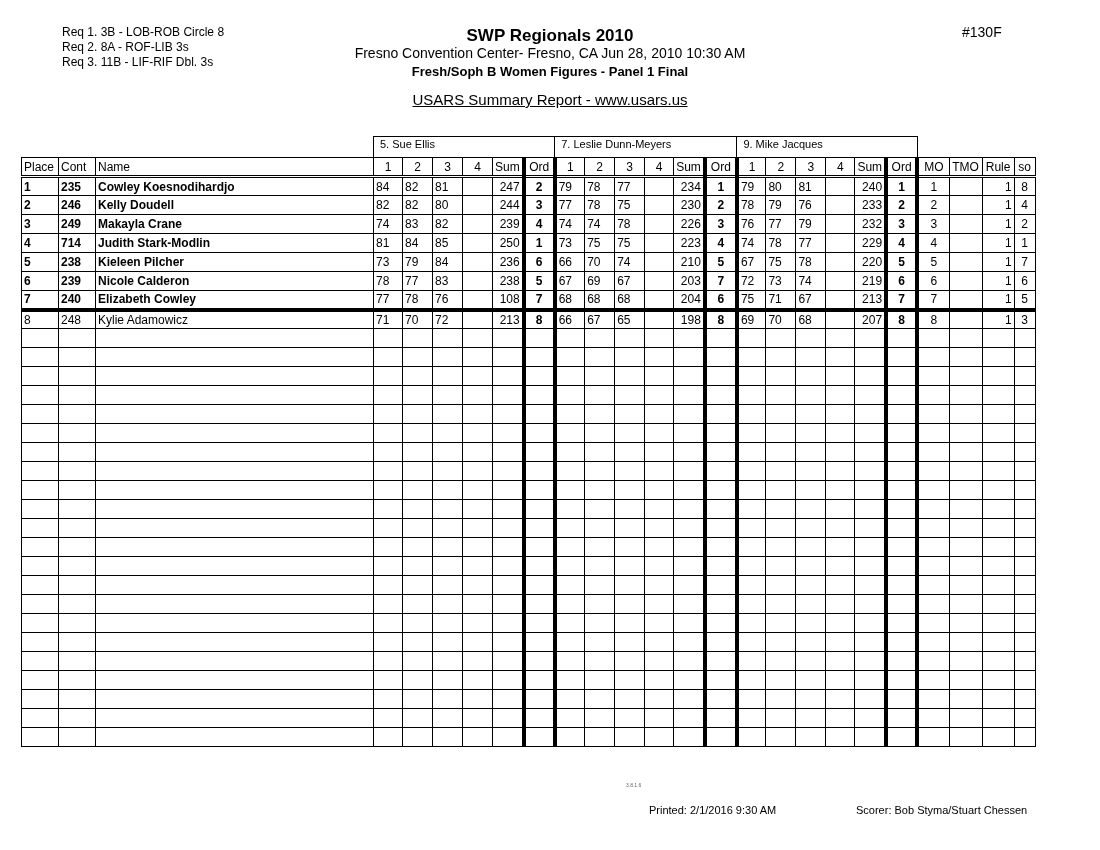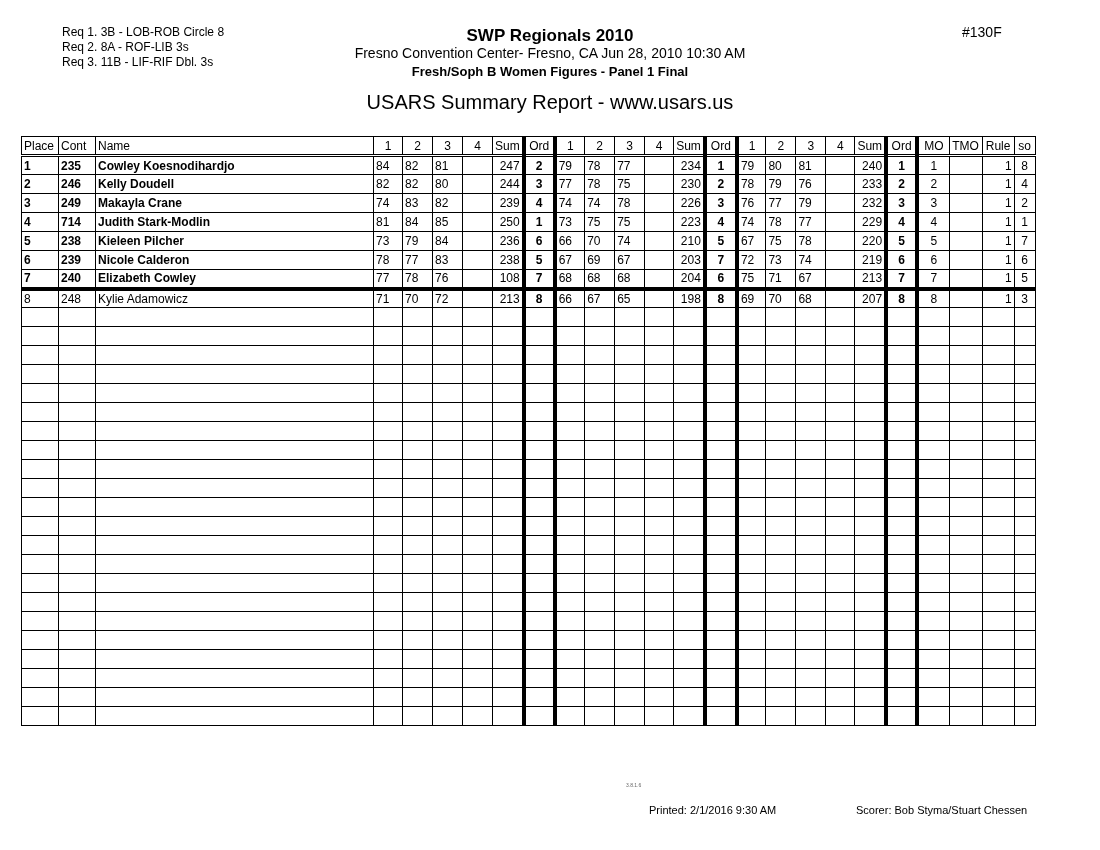--- a/index.html
+++ b/index.html
@@ -10,7 +10,7 @@
   .h-title { top:26px; font-size:17px; font-weight:bold; }
   .h-venue { top:45px; font-size:14px; }
   .h-event { top:64px; font-size:13px; font-weight:bold; }
-  .h-report { top:91px; font-size:20px; }
+  .h-report { top:91px; font-size:15px;text-decoration:underline; }
   .evnum { position:absolute; left:962px; top:24px; font-size:14px; font-weight:normal;text-align:right; }
 
   table.grid { position:absolute; left:21px; top:136px; border-collapse:collapse; table-layout:fixed; font-size:12px; }

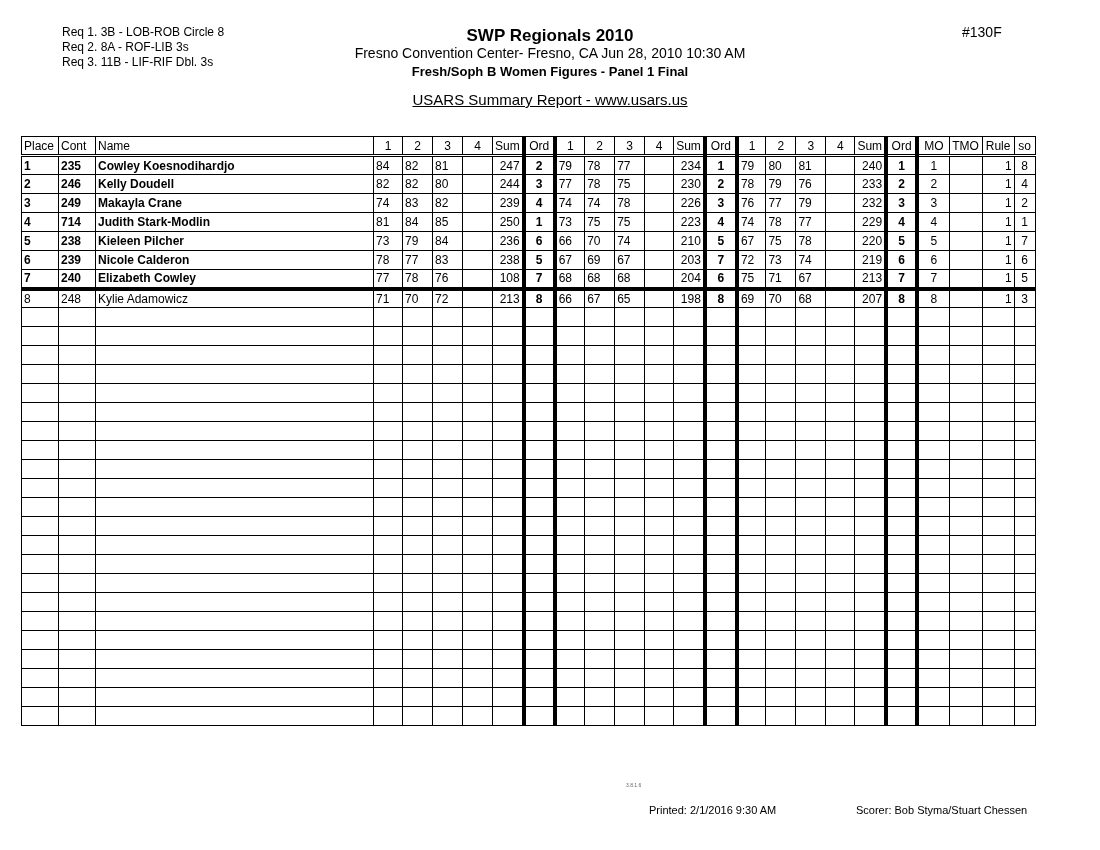--- a/index.html
+++ b/index.html
@@ -73,6 +73,13 @@
       <col style="width:21px">
   </colgroup>
   <tbody id="tbody">
+    <tr class="judges">
+      <td class="blank" colspan="3"></td>
+      <td colspan="6">5.  Sue Ellis</td>
+      <td colspan="6">7.  Leslie Dunn-Meyers</td>
+      <td colspan="6">9.  Mike Jacques</td>
+      <td class="blank" colspan="4"></td>
+    </tr>
     <tr class="colhdr">
       <td class="l">Place</td>
       <td class="l">Cont</td>

